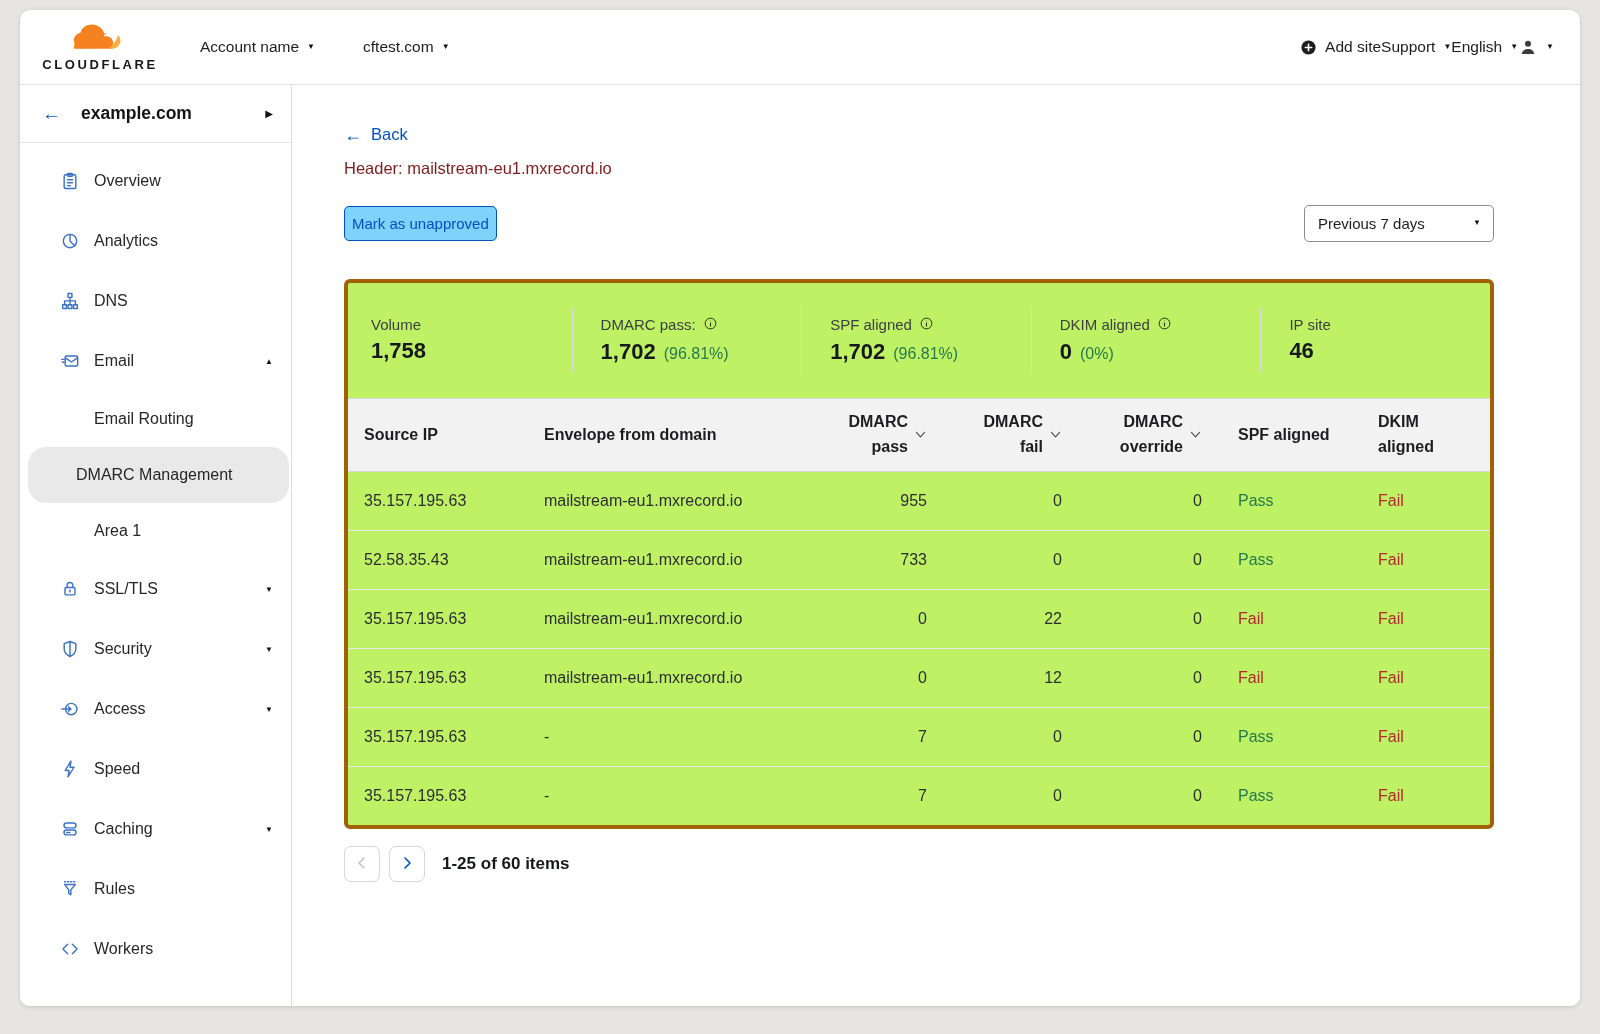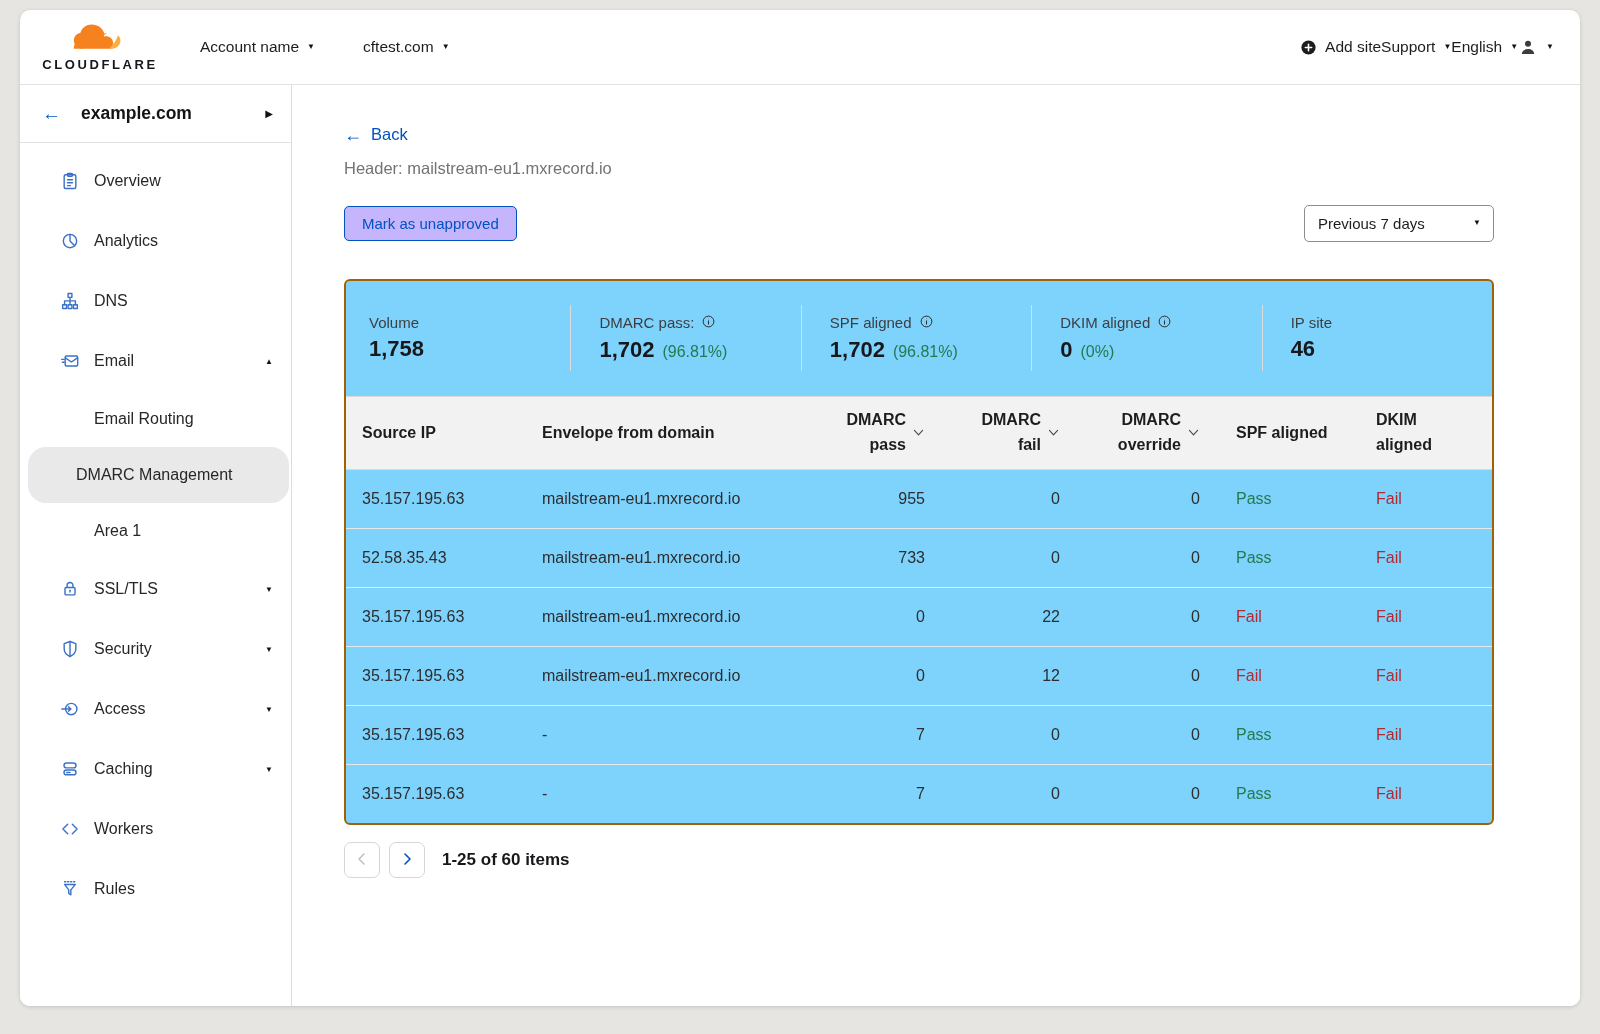--- a/index.html
+++ b/index.html
@@ -48,7 +48,7 @@
   .back-link { display:inline-flex; align-items:center; gap:9px; margin-top:40px; color:#0051c3; font-size:16.5px; cursor:pointer; background:none; border:none; font-family:inherit; }
   .back-arrow { font-size:18px; line-height:1; }
   h1.page-title { margin-top:35px; font-size:37px; font-weight:bold; color:#121212; letter-spacing:-.4px; }
-  .subtitle { margin-top:14px; font-size:16.5px; color:#737373; }
+  .subtitle { margin-top:14px; font-size:16.5px; color:#7f1d1d; }
   .controls { width:1150px; margin-top:27px; display:flex; align-items:center; }
   .btn-outline { border:1px solid #0051c3; color:#0051c3; background:#c4b5fd; border-radius:5px; font-size:15px; padding:8px 17px; cursor:pointer; font-family:inherit; }
   .select { margin-left:auto; width:190px; height:37px; border:1px solid #8c8c8c; border-radius:5px; display:flex; align-items:center; justify-content:space-between; padding:0 12px 0 13px; font-size:15px; color:#1d1d1f; cursor:pointer; background:#fff; }

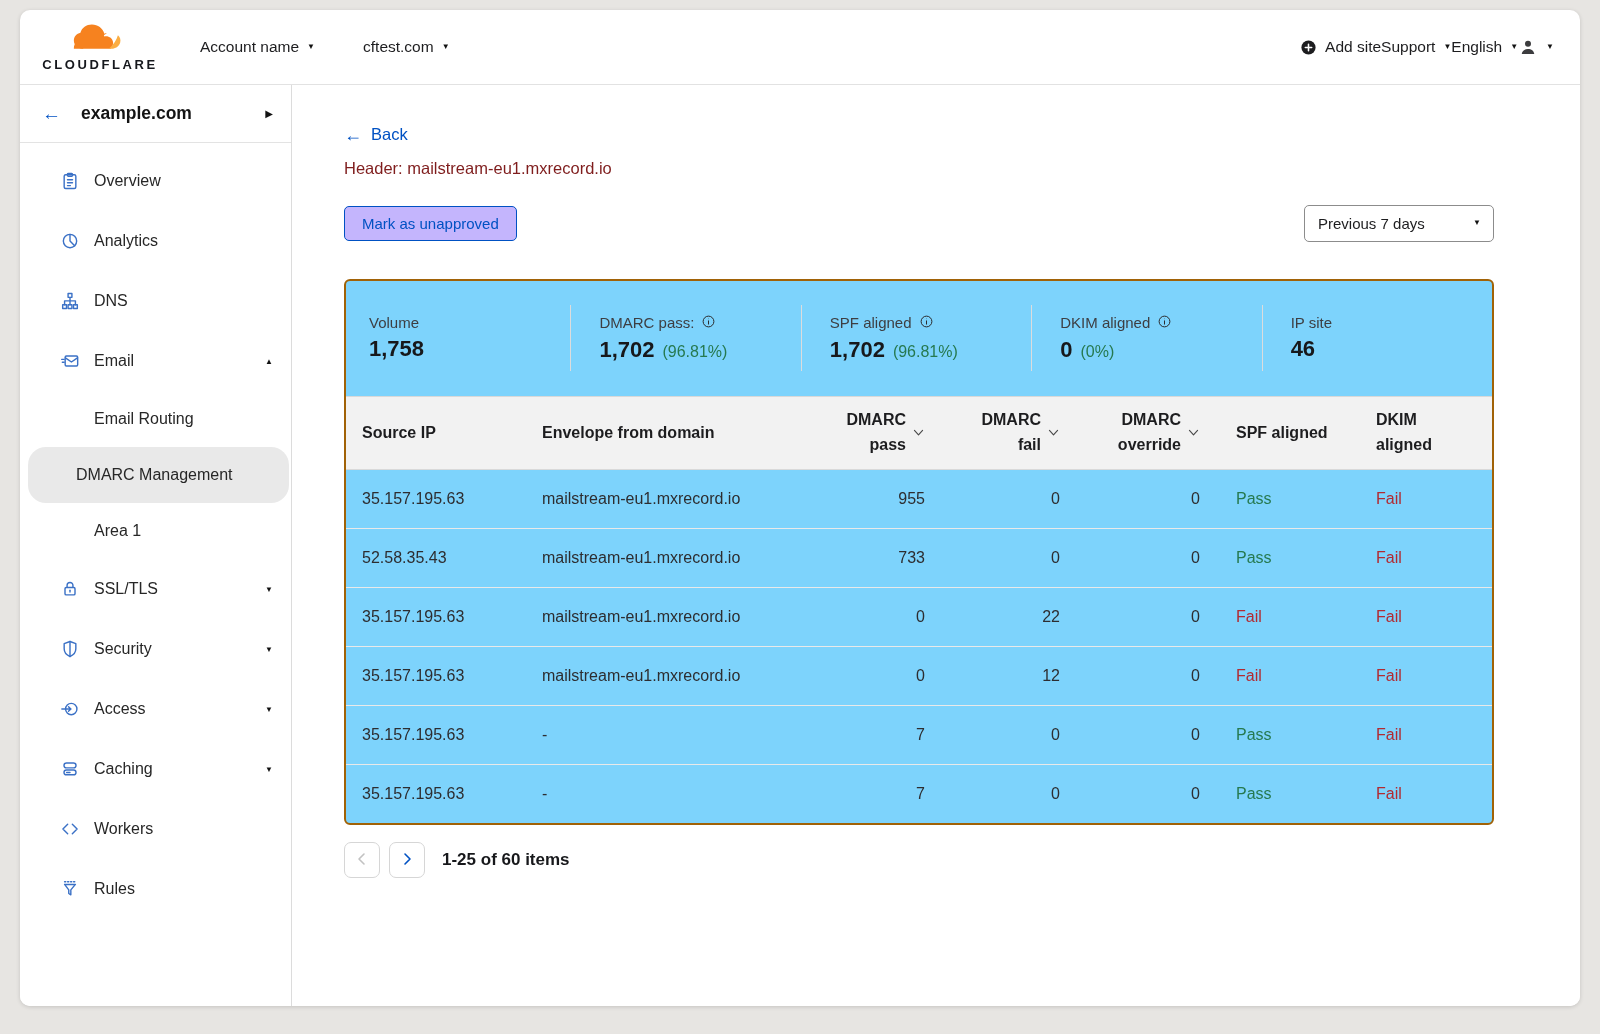--- a/index.html
+++ b/index.html
@@ -50,7 +50,7 @@
   h1.page-title { margin-top:35px; font-size:37px; font-weight:bold; color:#121212; letter-spacing:-.4px; }
   .subtitle { margin-top:14px; font-size:16.5px; color:#7f1d1d; }
   .controls { width:1150px; margin-top:27px; display:flex; align-items:center; }
-  .btn-outline { border:1px solid #0051c3; color:#0051c3; background:#c4b5fd; border-radius:5px; font-size:15px; padding:8px 17px; cursor:pointer; font-family:inherit; }
+  .btn-outline { border:1px solid #0051c3; color:#0051c3; background:#7dd3fc; border-radius:5px; font-size:15px; padding:8px 7px; cursor:pointer; font-family:inherit; }
   .select { margin-left:auto; width:190px; height:37px; border:1px solid #8c8c8c; border-radius:5px; display:flex; align-items:center; justify-content:space-between; padding:0 12px 0 13px; font-size:15px; color:#1d1d1f; cursor:pointer; background:#fff; }
 
   

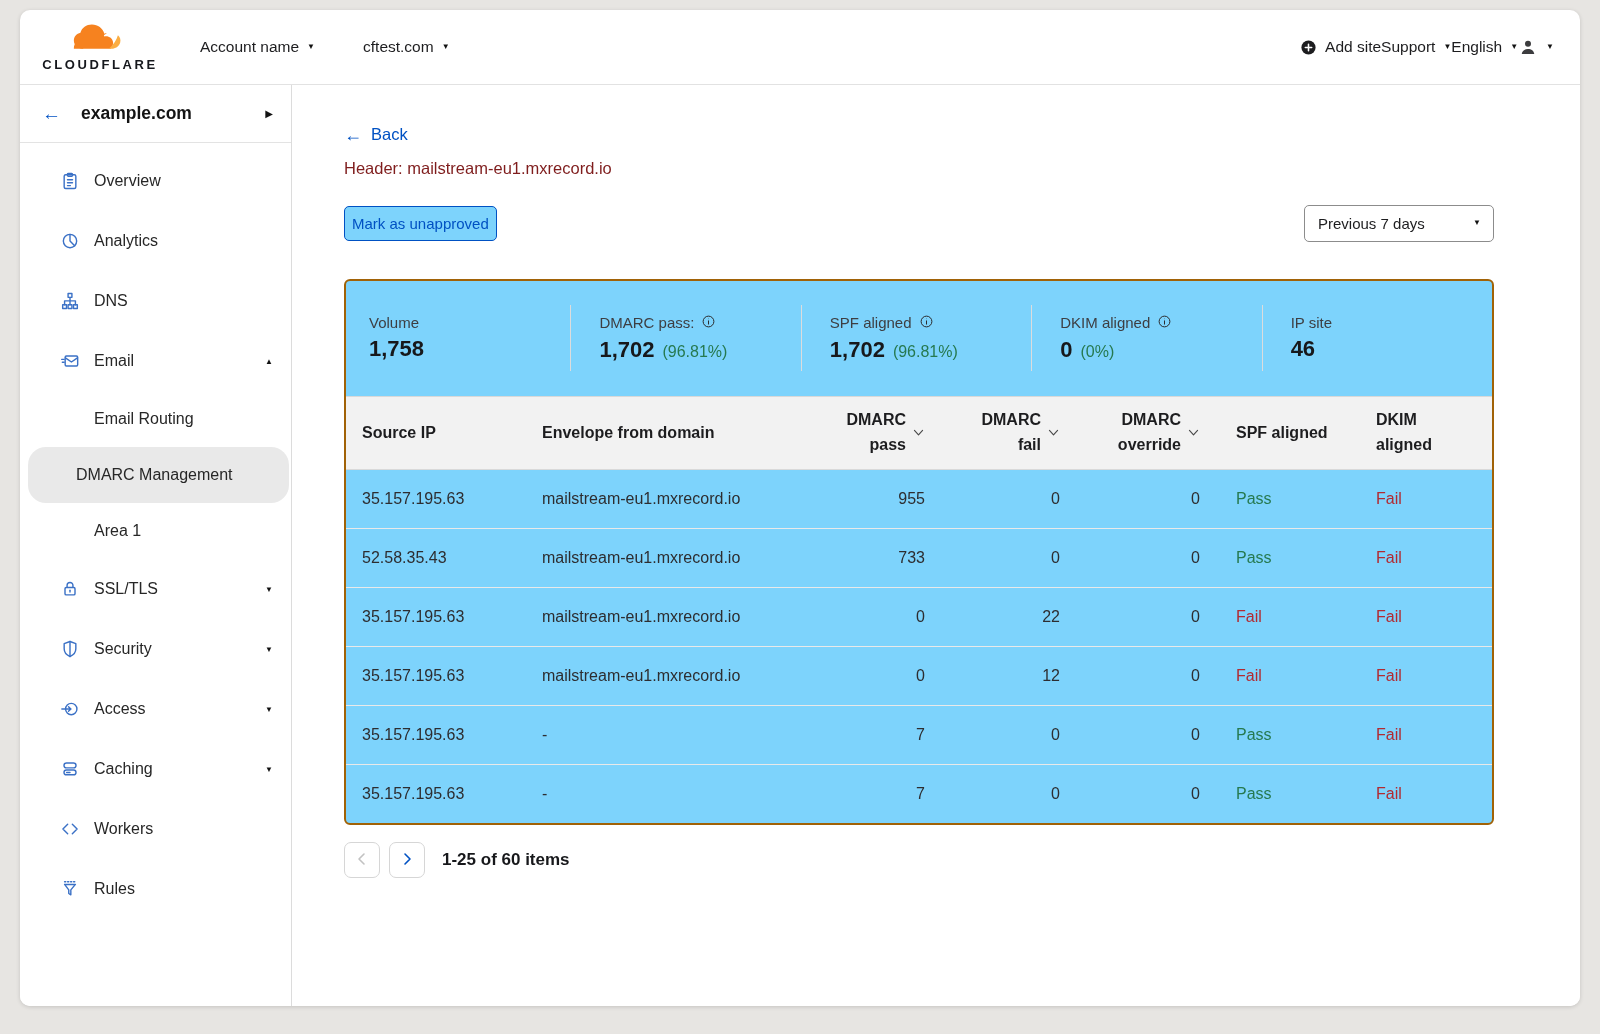--- a/index.html
+++ b/index.html
@@ -54,7 +54,7 @@
   .select { margin-left:auto; width:190px; height:37px; border:1px solid #8c8c8c; border-radius:5px; display:flex; align-items:center; justify-content:space-between; padding:0 12px 0 13px; font-size:15px; color:#1d1d1f; cursor:pointer; background:#fff; }
 
   
-  .card { width:1150px; margin-top:37px; border:2px solid #a16207; border-radius:6px; background:#7dd3fc; overflow:hidden; }
+  .card { width:1150px; margin-top:37px; border:4px solid #a16207; border-radius:6px; background:#bef264; overflow:hidden; }
   .stats { display:flex; align-items:center; height:115px; }
   .stat { flex:1; height:66px; padding-left:28px; border-left:1px solid #dcdcdc; display:flex; flex-direction:column; justify-content:center; }
   .stat:first-child { border-left:none; padding-left:23px; }

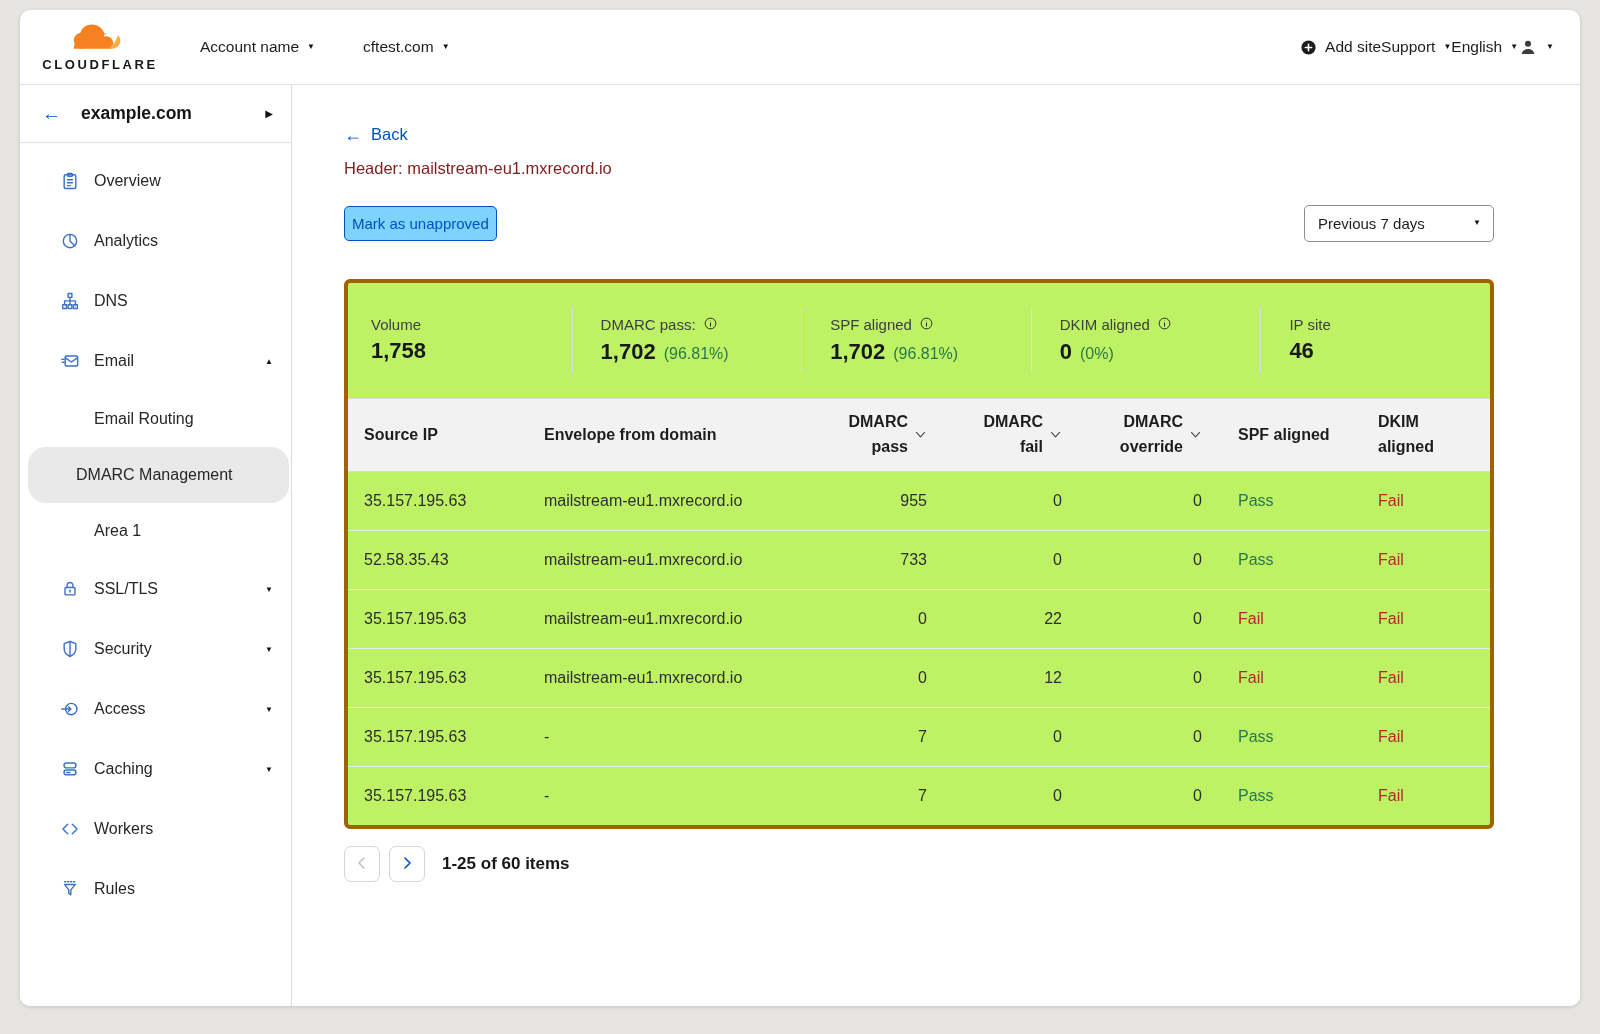--- a/index.html
+++ b/index.html
@@ -233,6 +233,14 @@
               </span>
               <span class="nav-label">Access</span>
               <span class="nav-caret">▼</span>
+            </div>
+            <div class="nav-item">
+              <span class="nav-icon">
+                <svg viewBox="0 0 24 24" fill="none" stroke="currentColor" stroke-width="1.7" stroke-linecap="round" stroke-linejoin="round">
+                  <path d="M13.2 2.5L6.2 13.8h4.8L9.6 21.5l7.2-11.6h-4.8z"></path>
+                </svg>
+              </span>
+              <span class="nav-label">Speed</span>
             </div>
             <div class="nav-item">
               <span class="nav-icon">

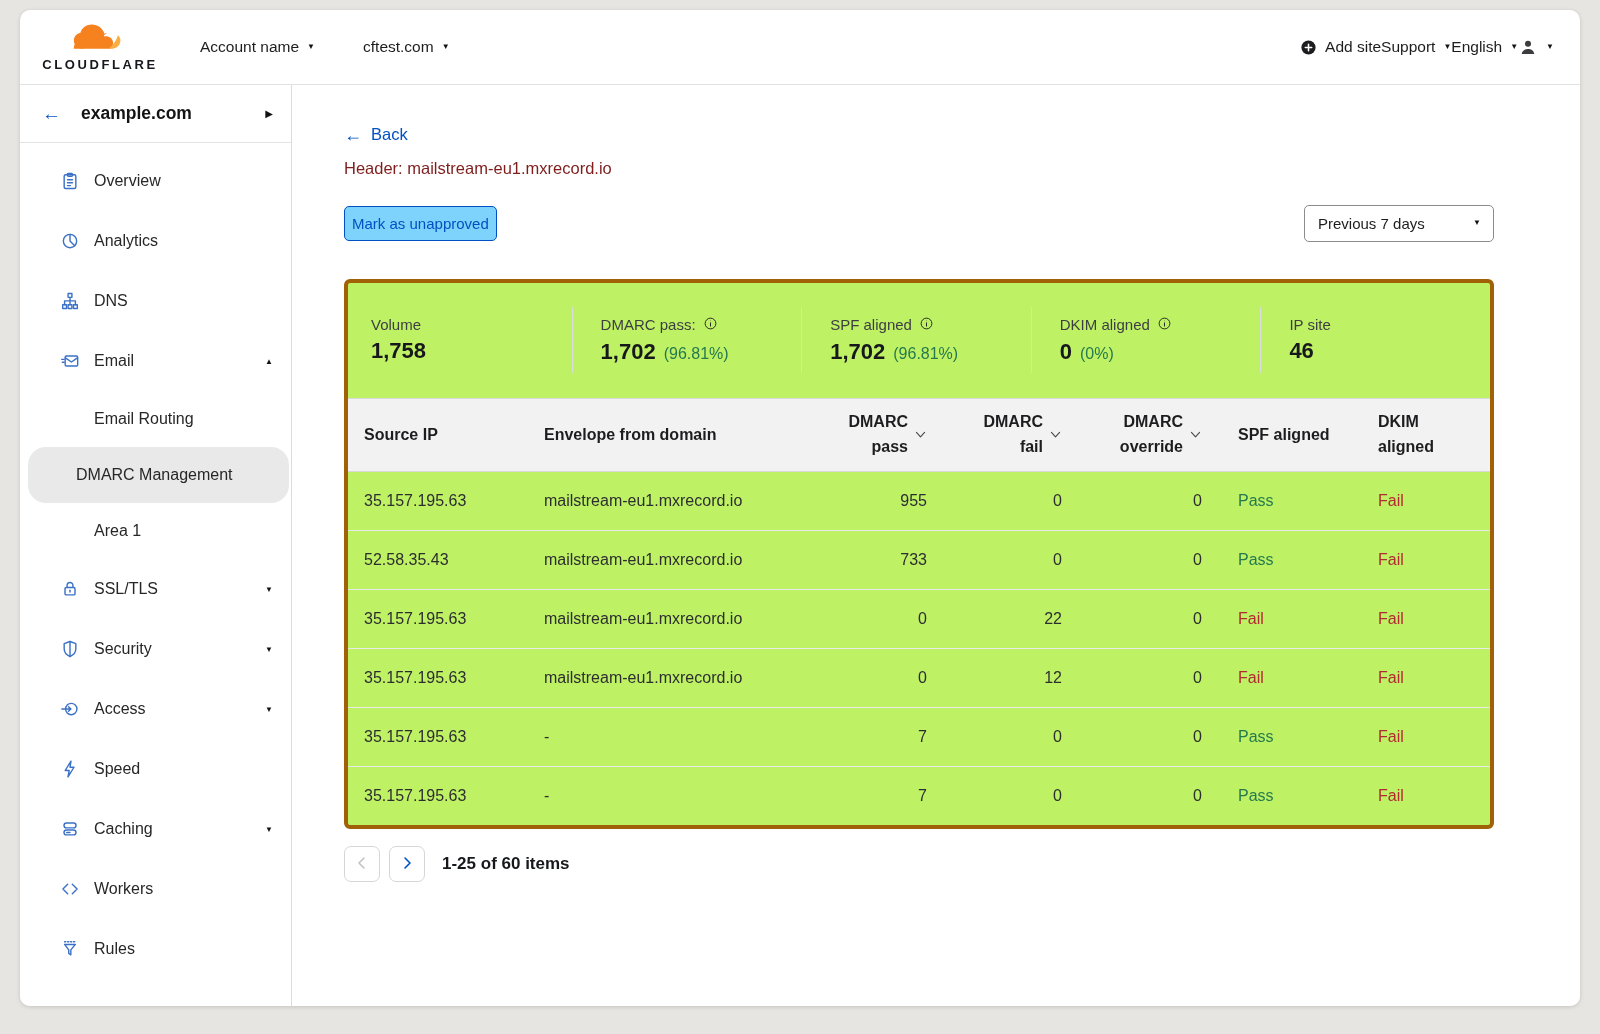--- a/index.html
+++ b/index.html
@@ -256,19 +256,19 @@
             <div class="nav-item">
               <span class="nav-icon">
                 <svg viewBox="0 0 24 24" fill="none" stroke="currentColor" stroke-width="1.7" stroke-linecap="round" stroke-linejoin="round">
-                  <path d="M9.2 6.2L3.5 12l5.7 5.8M14.8 6.2l5.7 5.8-5.7 5.8"></path>
-                </svg>
-              </span>
-              <span class="nav-label">Workers</span>
-            </div>
-            <div class="nav-item">
-              <span class="nav-icon">
-                <svg viewBox="0 0 24 24" fill="none" stroke="currentColor" stroke-width="1.7" stroke-linecap="round" stroke-linejoin="round">
                   <path d="M5.5 6.5h13L13 13v6l-2.5-1.6V13z"></path>
                   <path d="M5.5 3.3h13" stroke-dasharray="1.4 2.2"></path>
                 </svg>
               </span>
               <span class="nav-label">Rules</span>
+            </div>
+            <div class="nav-item">
+              <span class="nav-icon">
+                <svg viewBox="0 0 24 24" fill="none" stroke="currentColor" stroke-width="1.7" stroke-linecap="round" stroke-linejoin="round">
+                  <path d="M9.2 6.2L3.5 12l5.7 5.8M14.8 6.2l5.7 5.8-5.7 5.8"></path>
+                </svg>
+              </span>
+              <span class="nav-label">Workers</span>
             </div>
           </nav>
       </aside>

